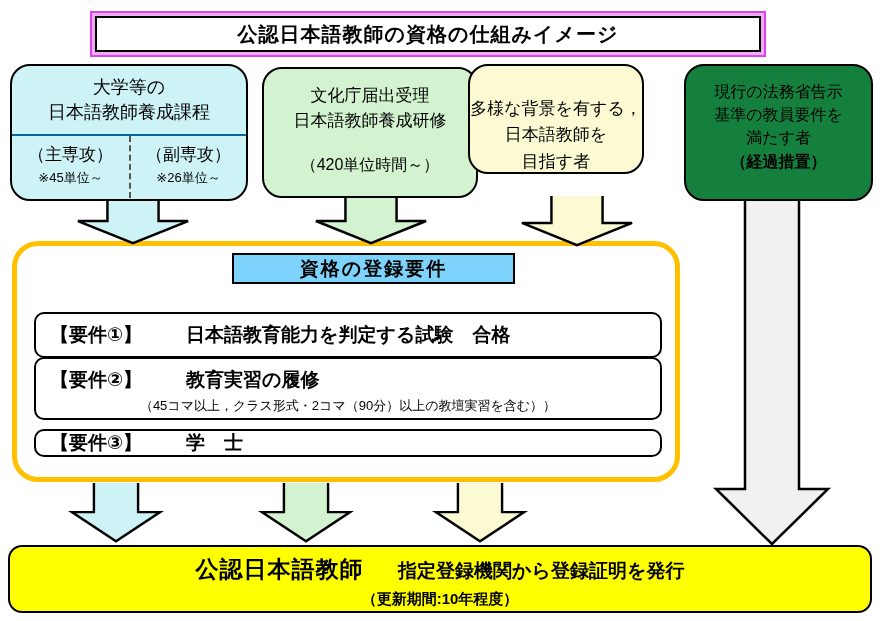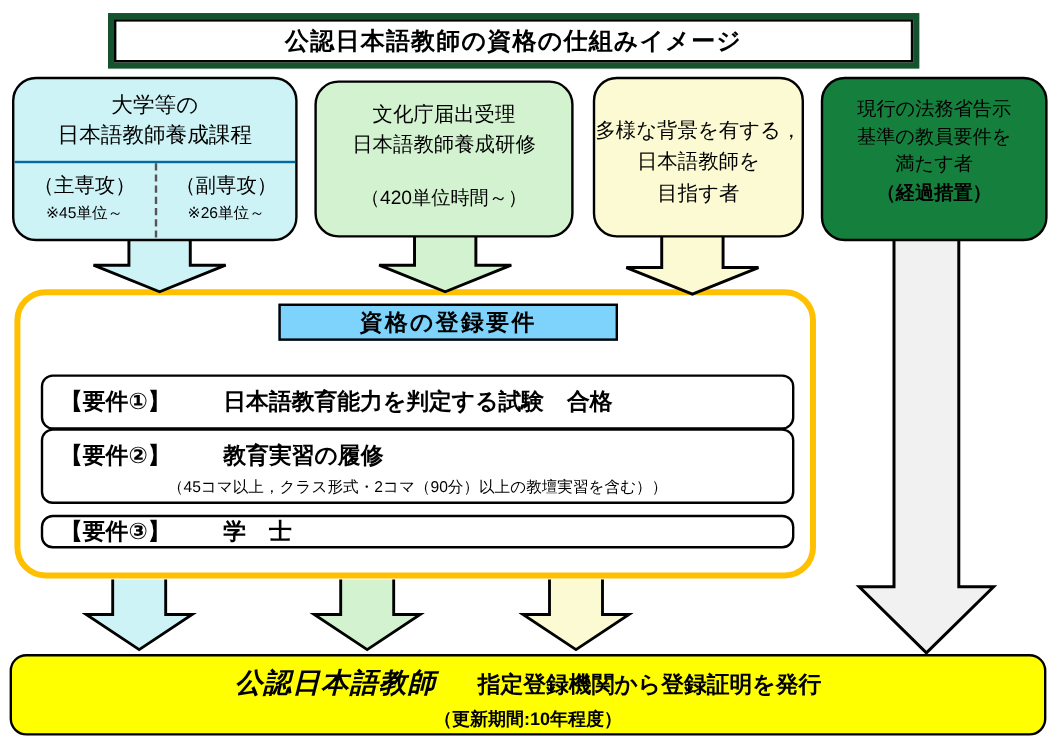--- a/index.html
+++ b/index.html
@@ -9,7 +9,7 @@
 
   
   .title-frame { position:absolute; left:90px; top:11px; width:676px; height:46px;
-    border:2px solid #14532d; background:#14532d; padding:3px; z-index:4; }
+    border:2px solid #d946ef; background:#f0abfc; padding:3px; z-index:4; }
   .title-inner { width:100%; height:100%; border:2px solid #000; background:#fff;
     display:flex; align-items:center; justify-content:center; }
   .title-inner span { font-size:20px; font-weight:bold; letter-spacing:1px; }

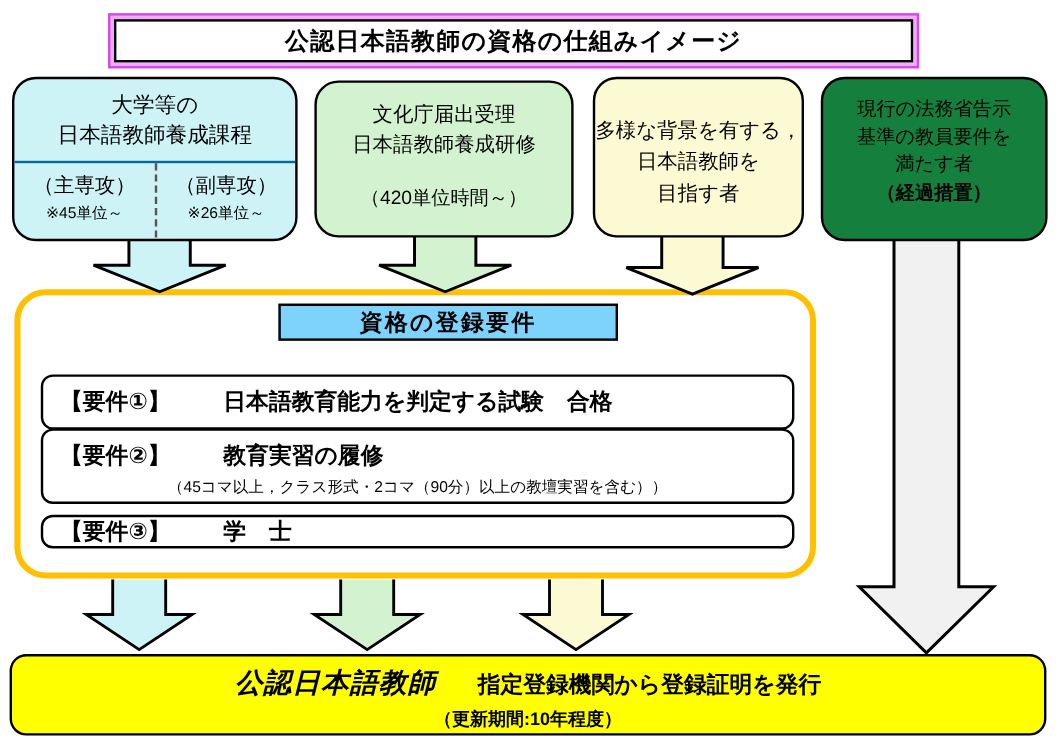--- a/index.html
+++ b/index.html
@@ -19,7 +19,7 @@
     text-align:center; z-index:3; overflow:hidden; }
   .box1 { left:10px;  top:64px; width:238px; height:137px; }
   .box2 { left:262px; top:67px; width:216px; height:131px; }
-  .box3 { left:494px; top:64px; width:176px; height:134px; }
+  .box3 { left:468px; top:64px; width:176px; height:110px; }
   .box4 { left:684px; top:64px; width:189px; height:137px; }
 
   .b1-head { height:70px; border-bottom:2px solid #0369a1; font-size:18px;

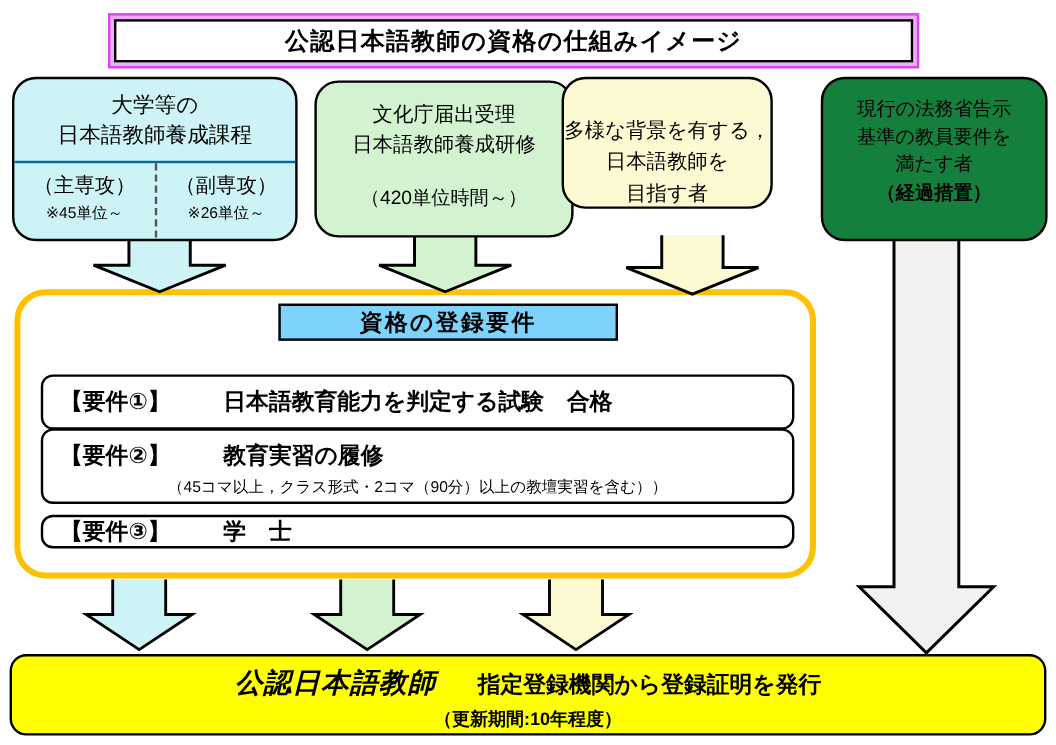--- a/index.html
+++ b/index.html
@@ -68,7 +68,7 @@
     background:#ffff00; border:2.5px solid #000; border-radius:14px;
     text-align:center; z-index:1; padding-top:7px; }
   .result .l1 { white-space:nowrap; }
-  .result .nm  { font-size:23px; font-weight:bold; letter-spacing:1px;font-style:italic; }
+  .result .nm  { font-size:23px; font-weight:bold; letter-spacing:1px; }
   .result .act { font-size:19px; font-weight:bold; margin-left:30px; }
   .result .nt  { font-size:15px; font-weight:bold; margin-top:5px; }
 </style>

